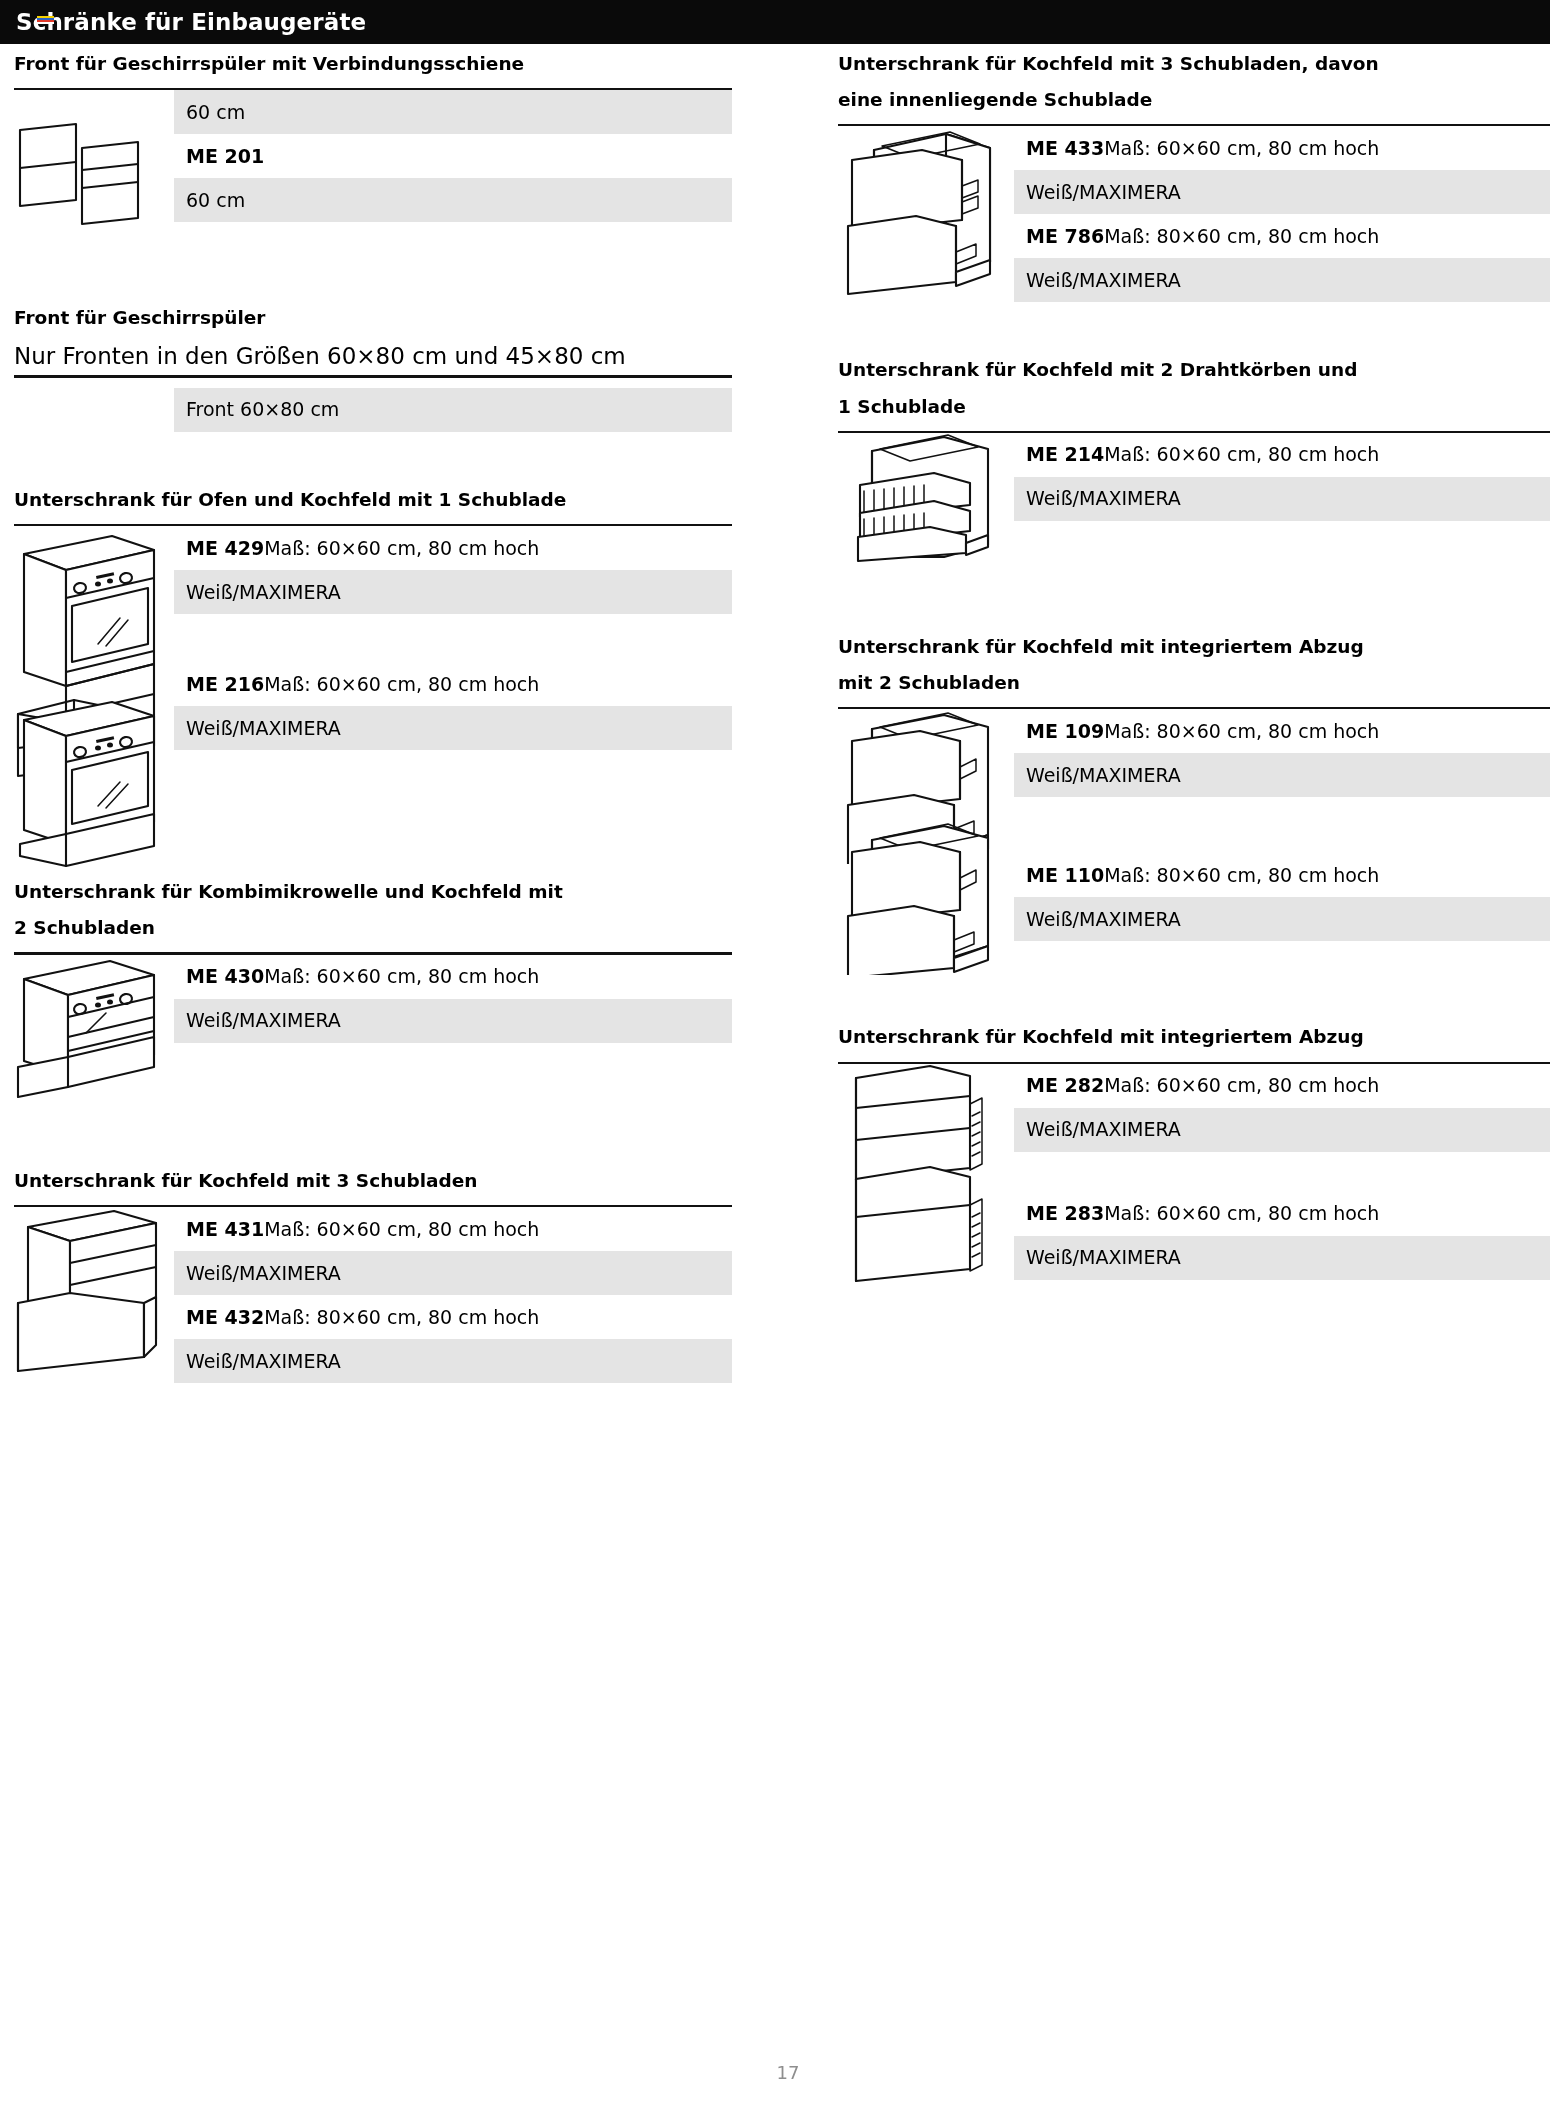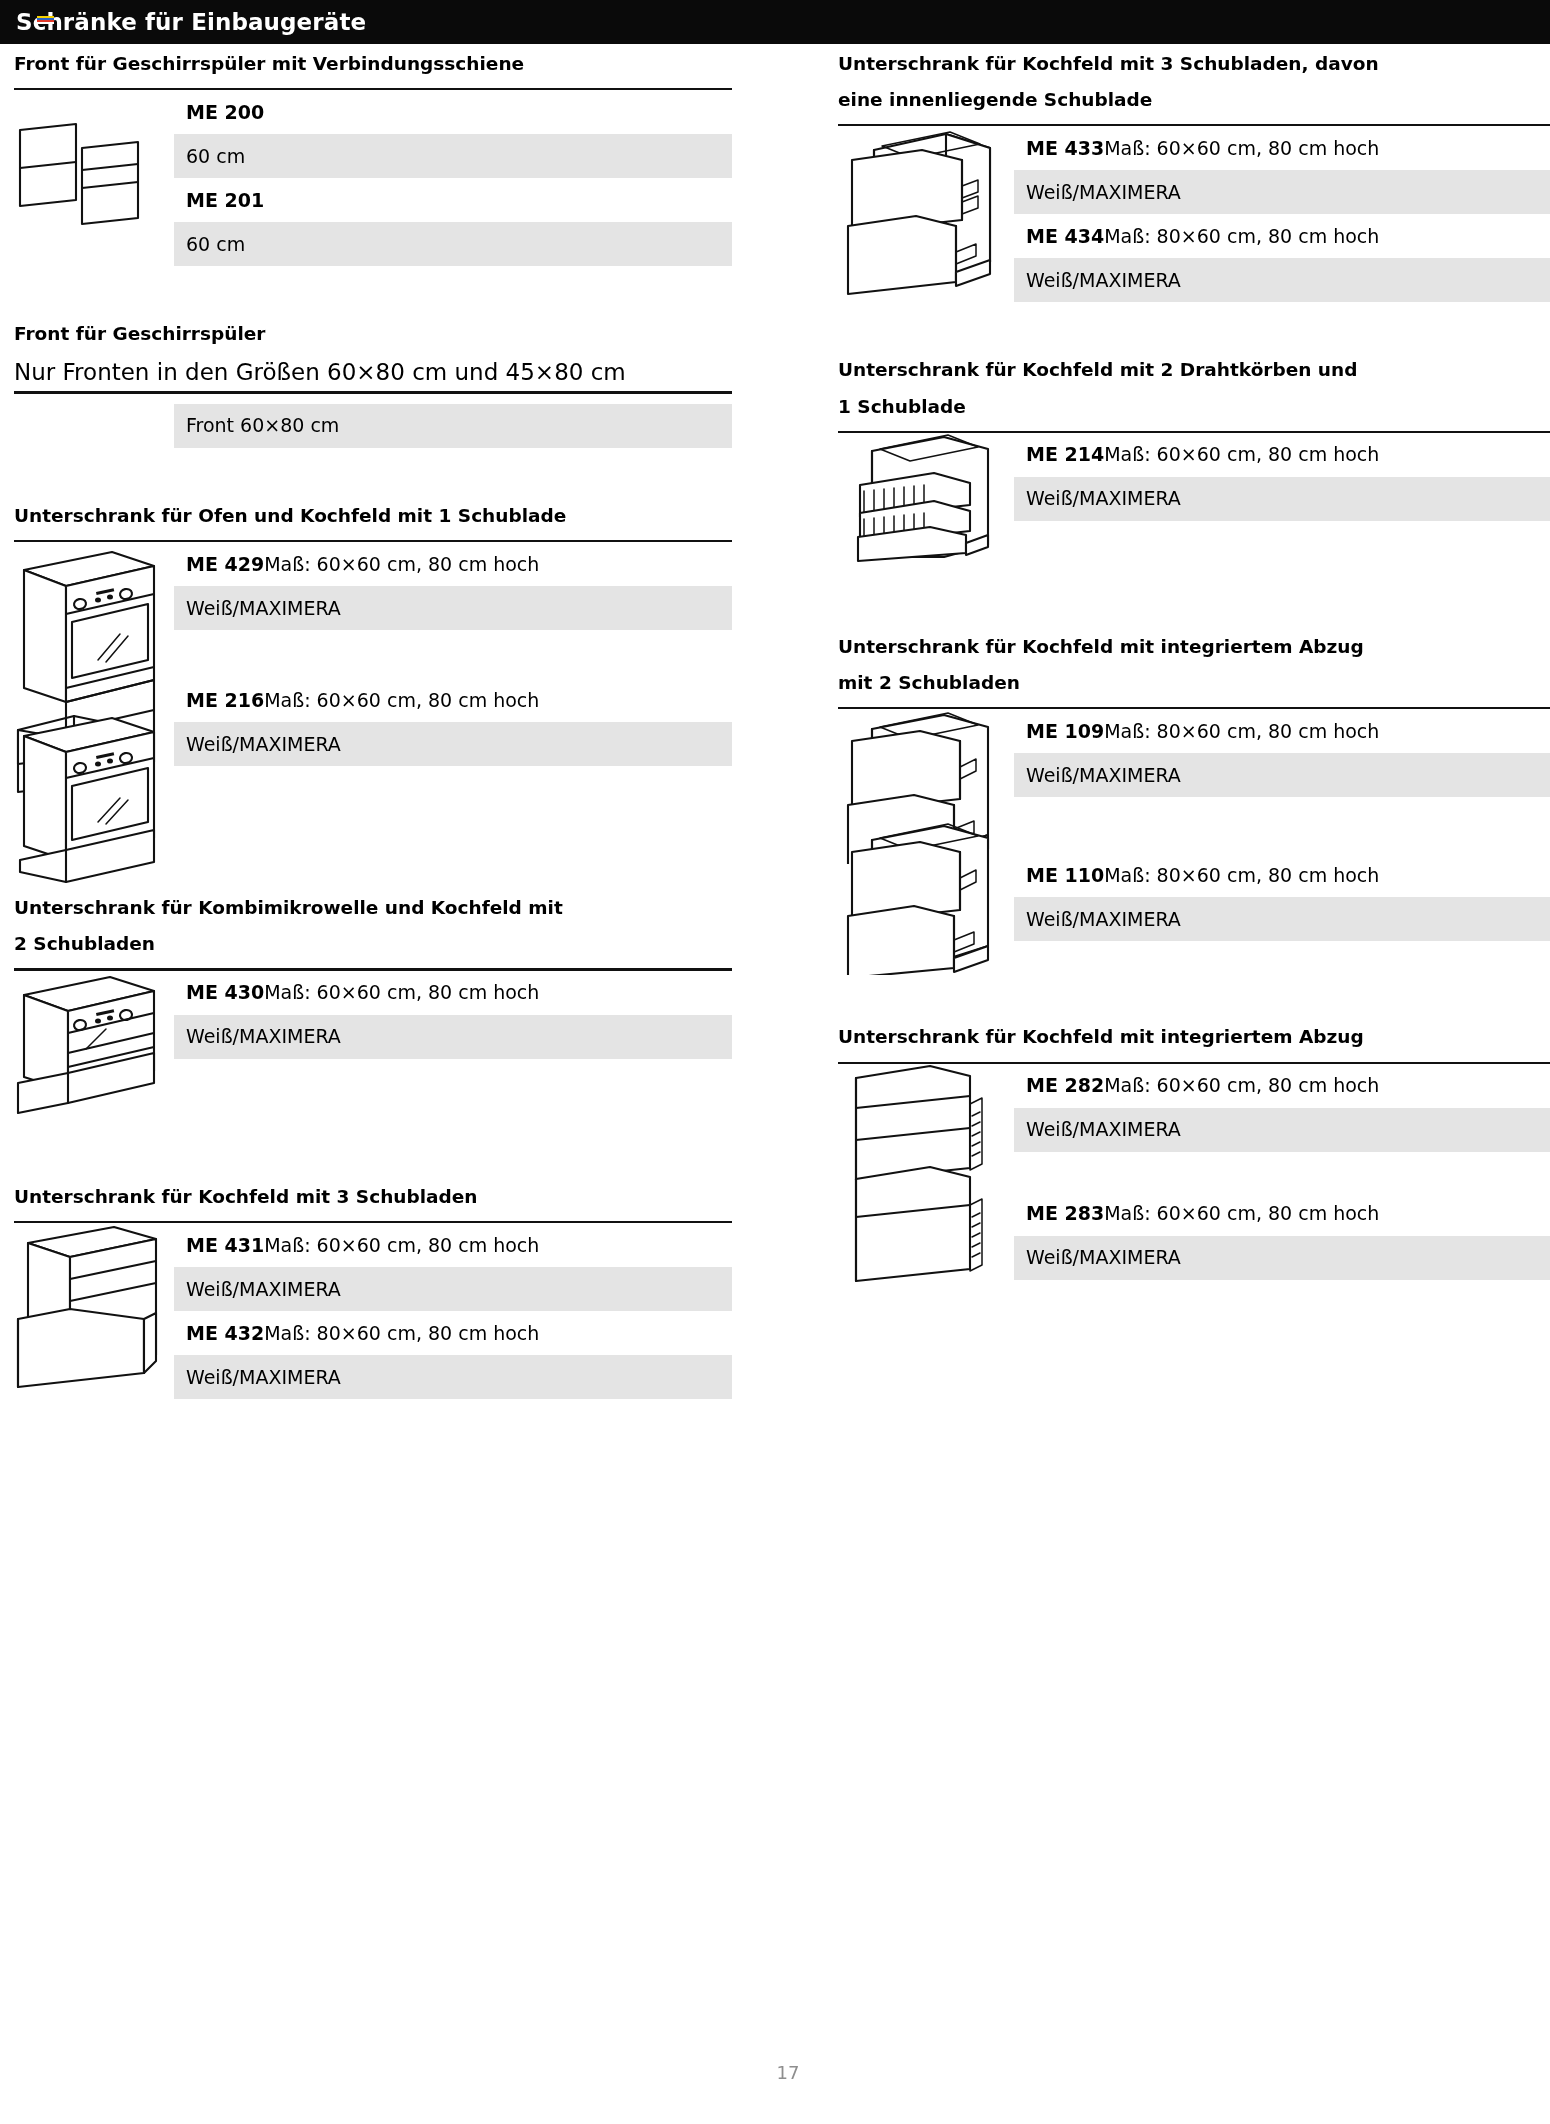--- a/index.html
+++ b/index.html
@@ -166,9 +166,6 @@
           </svg>
         </div>
         <div class="txt-col">
-          <div class="row white">
-              <b>ME 200</b>
-            </div>
           <div class="row gray">
               <span>60 cm</span>
             </div>

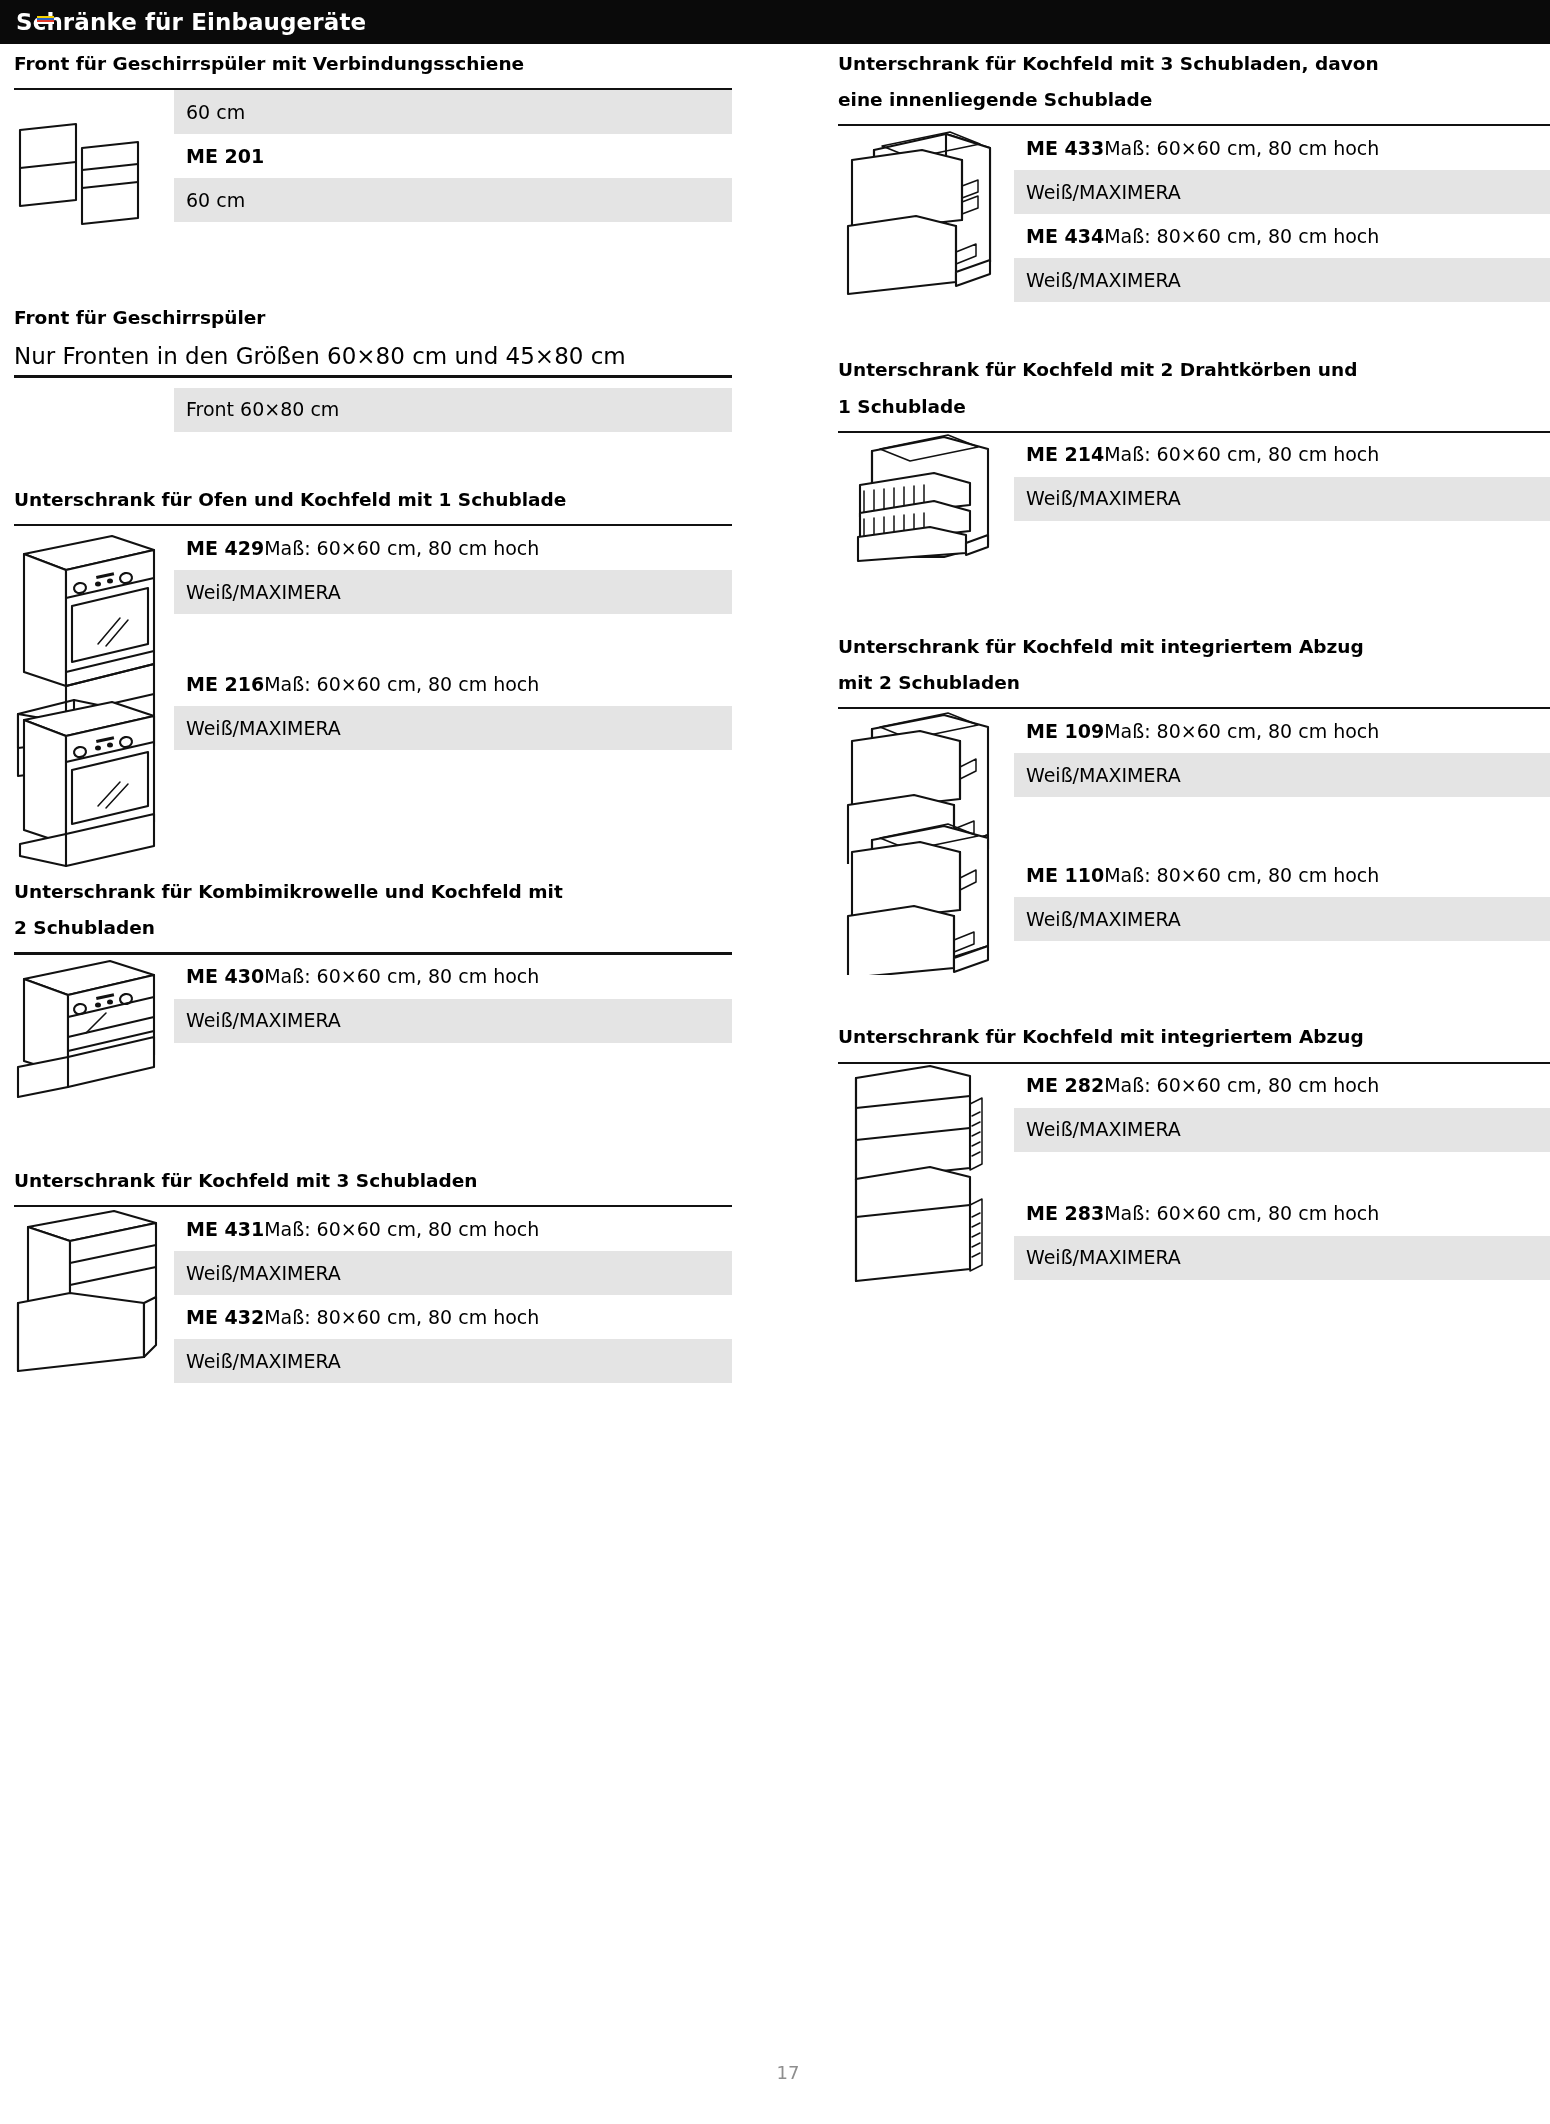--- a/index.html
+++ b/index.html
@@ -388,7 +388,7 @@
               <span>Weiß/MAXIMERA</span>
             </div>
           <div class="row white">
-              <b>ME 434</b>
+              <b>ME 786</b>
               <span class="lbl-rest"> Maß: 80×60 cm, 80 cm hoch</span>
             </div>
           <div class="row gray">

